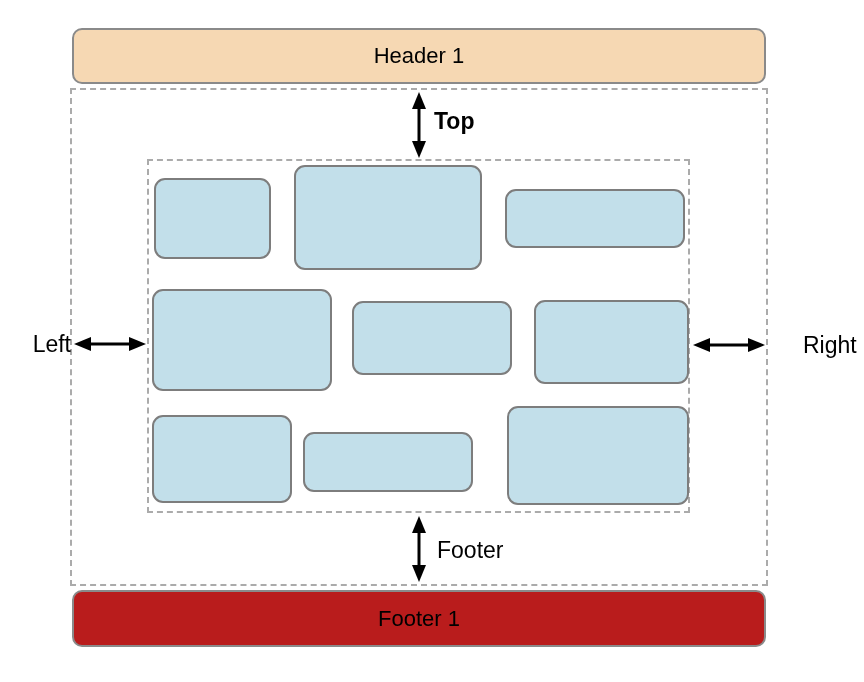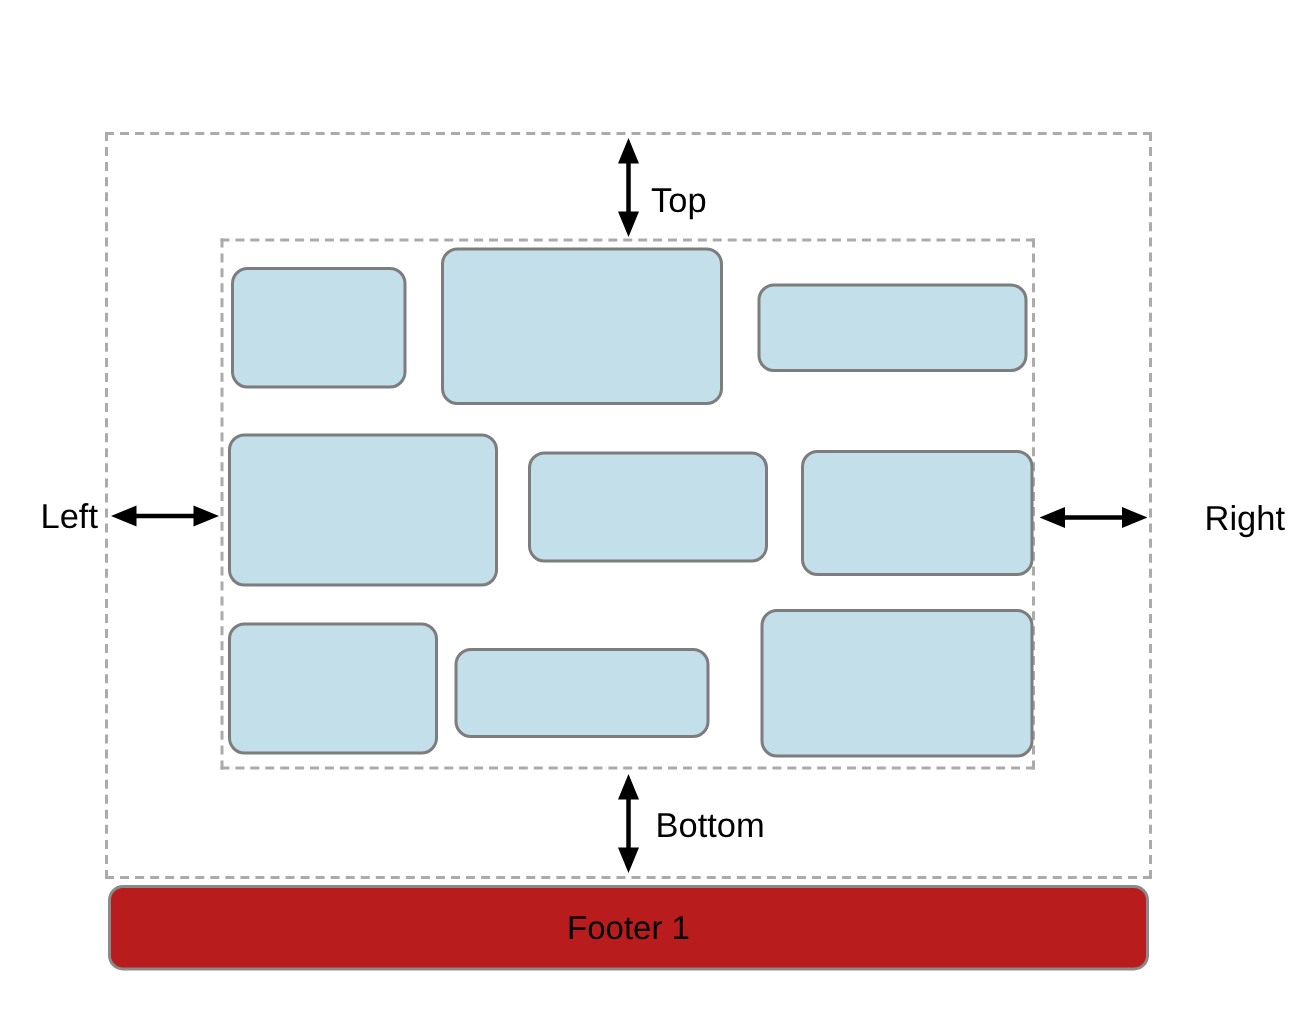--- a/index.html
+++ b/index.html
@@ -107,6 +107,9 @@
 
 <div class="canvas">
 
+  <div class="bar header">
+    <span>Header 1</span>
+  </div>
 
   <div class="dashed outer-box"></div>
 

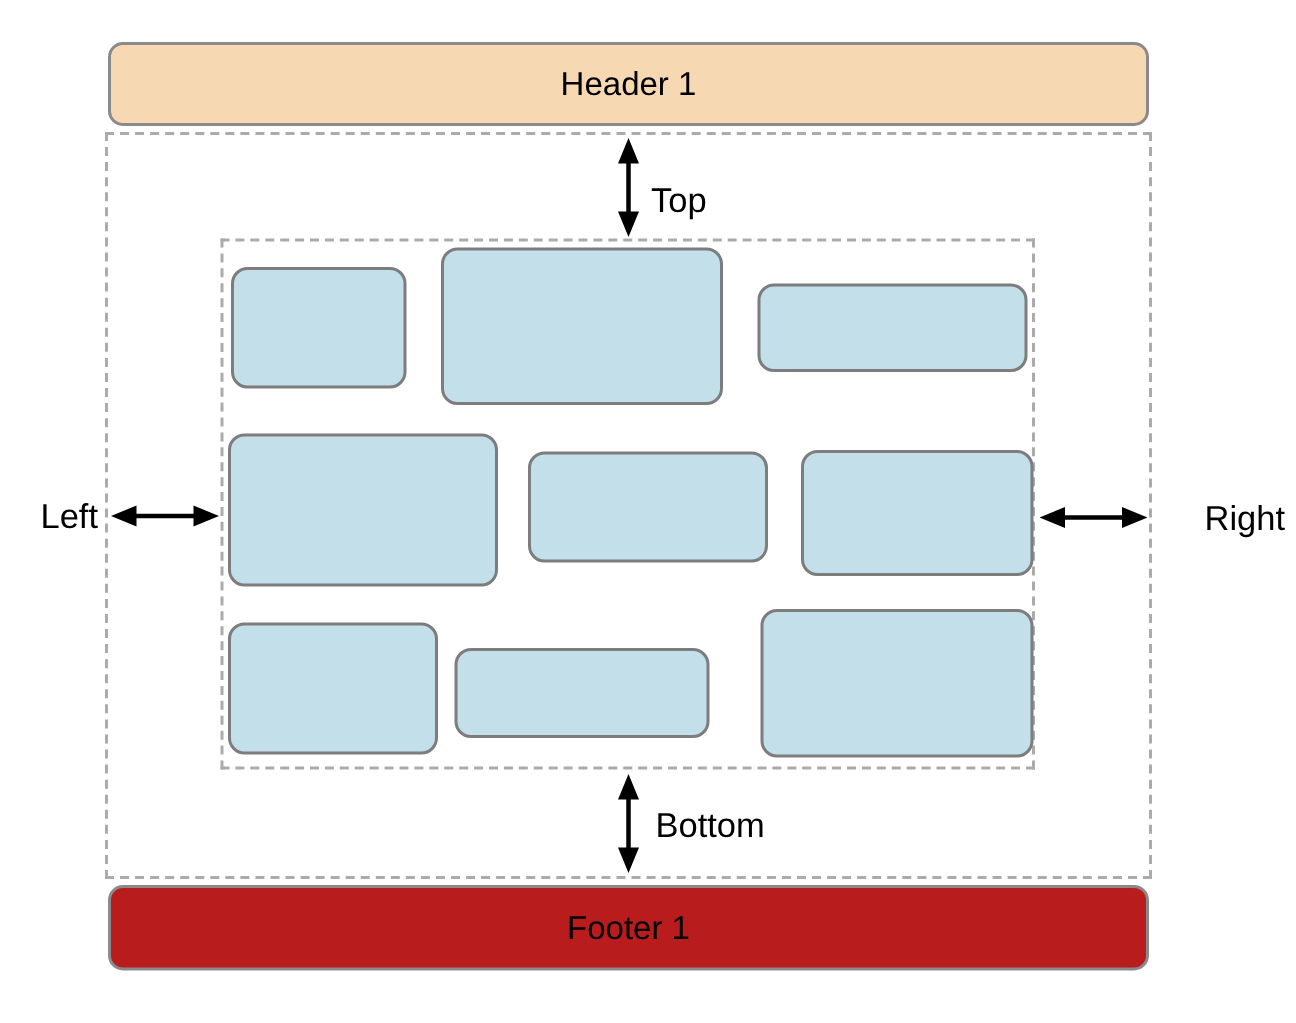--- a/index.html
+++ b/index.html
@@ -97,7 +97,7 @@
     line-height: 26px;
     white-space: nowrap;
   }
-  .label-top    { left: 434px; top: 120px; }
+  .label-top    { left: 434px; top: 108px; font-weight: bold; }
   .label-bottom { left: 437px; top: 537px; }
   .label-left   { left: 27px;  top: 331px; width: 44px; text-align: left; }
   .label-right  { left: 770px; top: 332px; margin-left: 33px; }

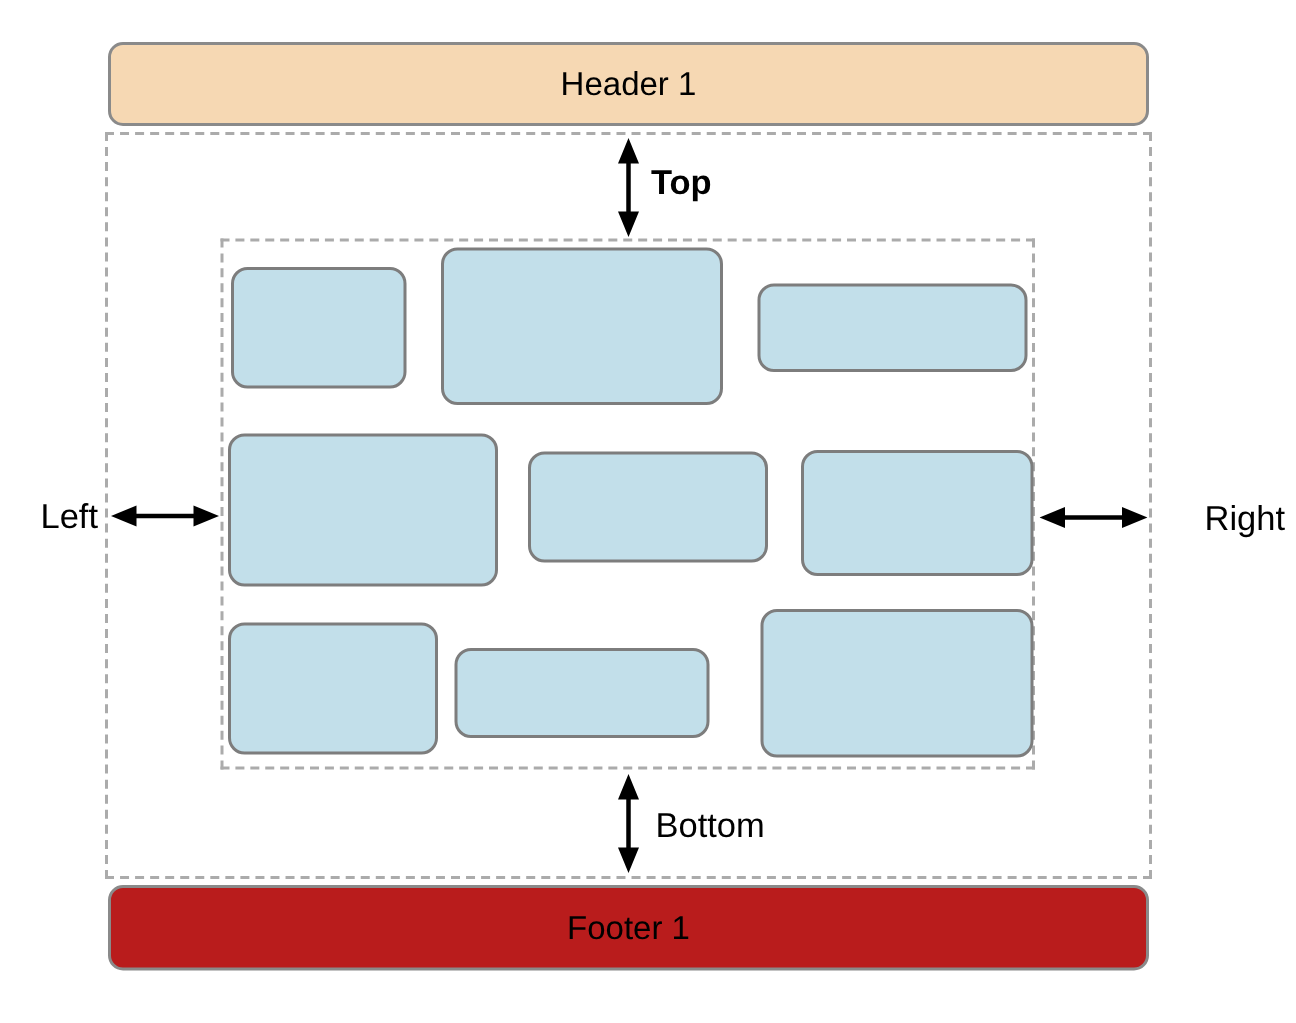--- a/index.html
+++ b/index.html
@@ -99,7 +99,7 @@
   }
   .label-top    { left: 434px; top: 108px; font-weight: bold; }
   .label-bottom { left: 437px; top: 537px; }
-  .label-left   { left: 27px;  top: 331px; width: 44px; text-align: left; }
+  .label-left   { left: 27px;  top: 331px; width: 44px; text-align: right; }
   .label-right  { left: 770px; top: 332px; margin-left: 33px; }
 </style>
 </head>

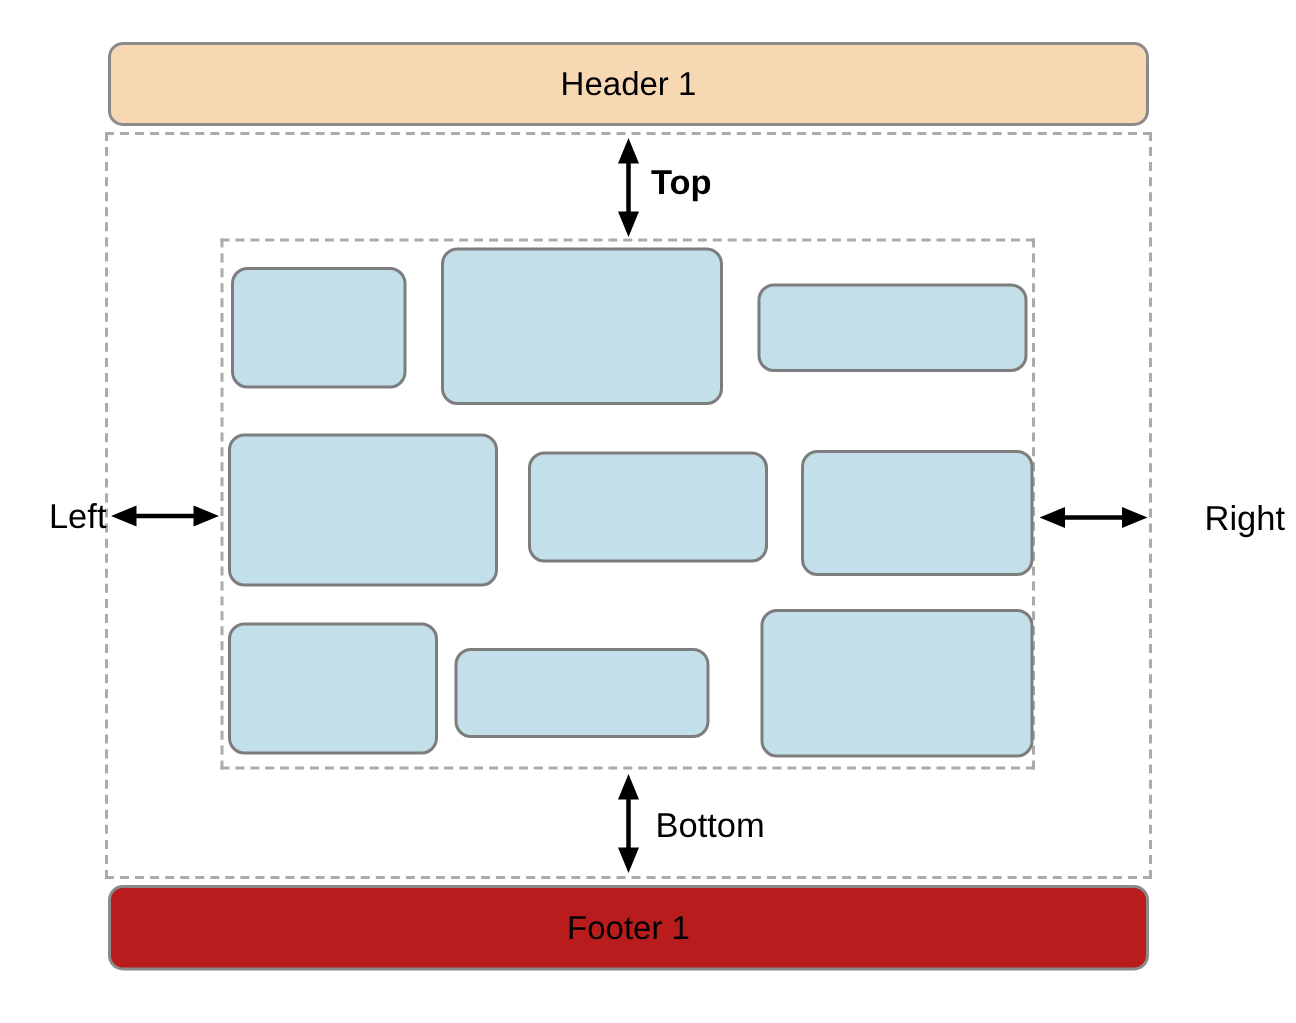--- a/index.html
+++ b/index.html
@@ -141,7 +141,7 @@
       <polygon points="12,66 5,49 19,49" fill="#000"></polygon>
     </svg>
   </span>
-  <span class="inset-label label-bottom">Bottom</span>
+  <span class="inset-label label-bottom">Footer</span>
 
   <span class="arrow arrow-left">
     <svg width="72" height="24" viewBox="0 0 72 24" xmlns="http://www.w3.org/2000/svg">

